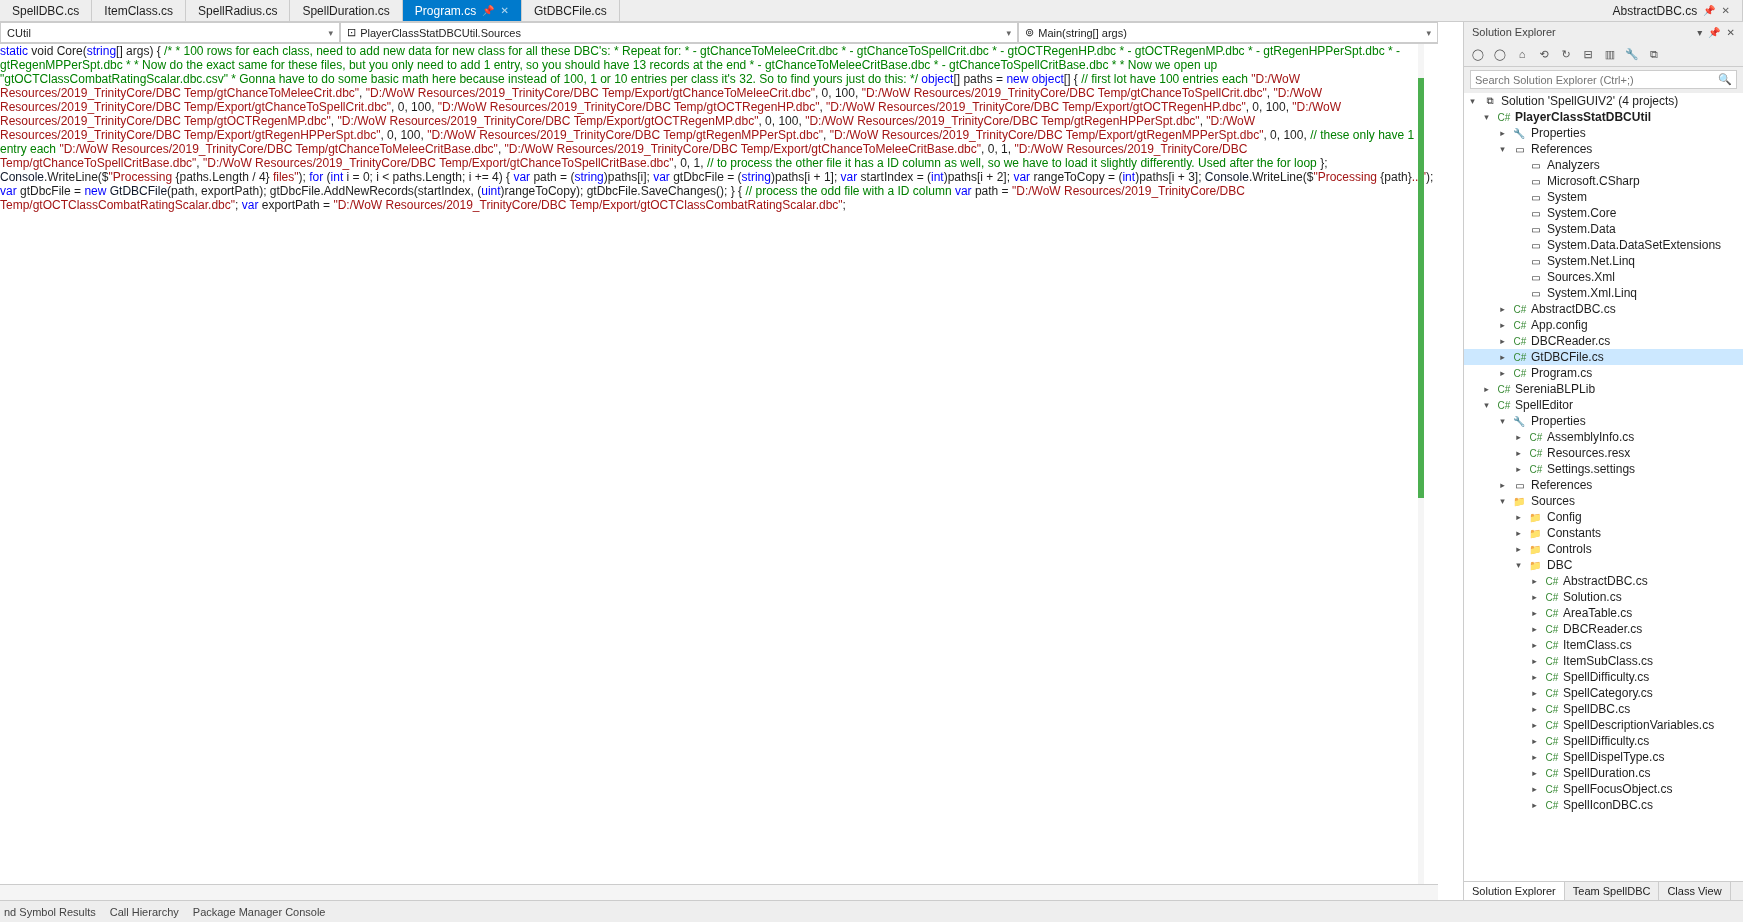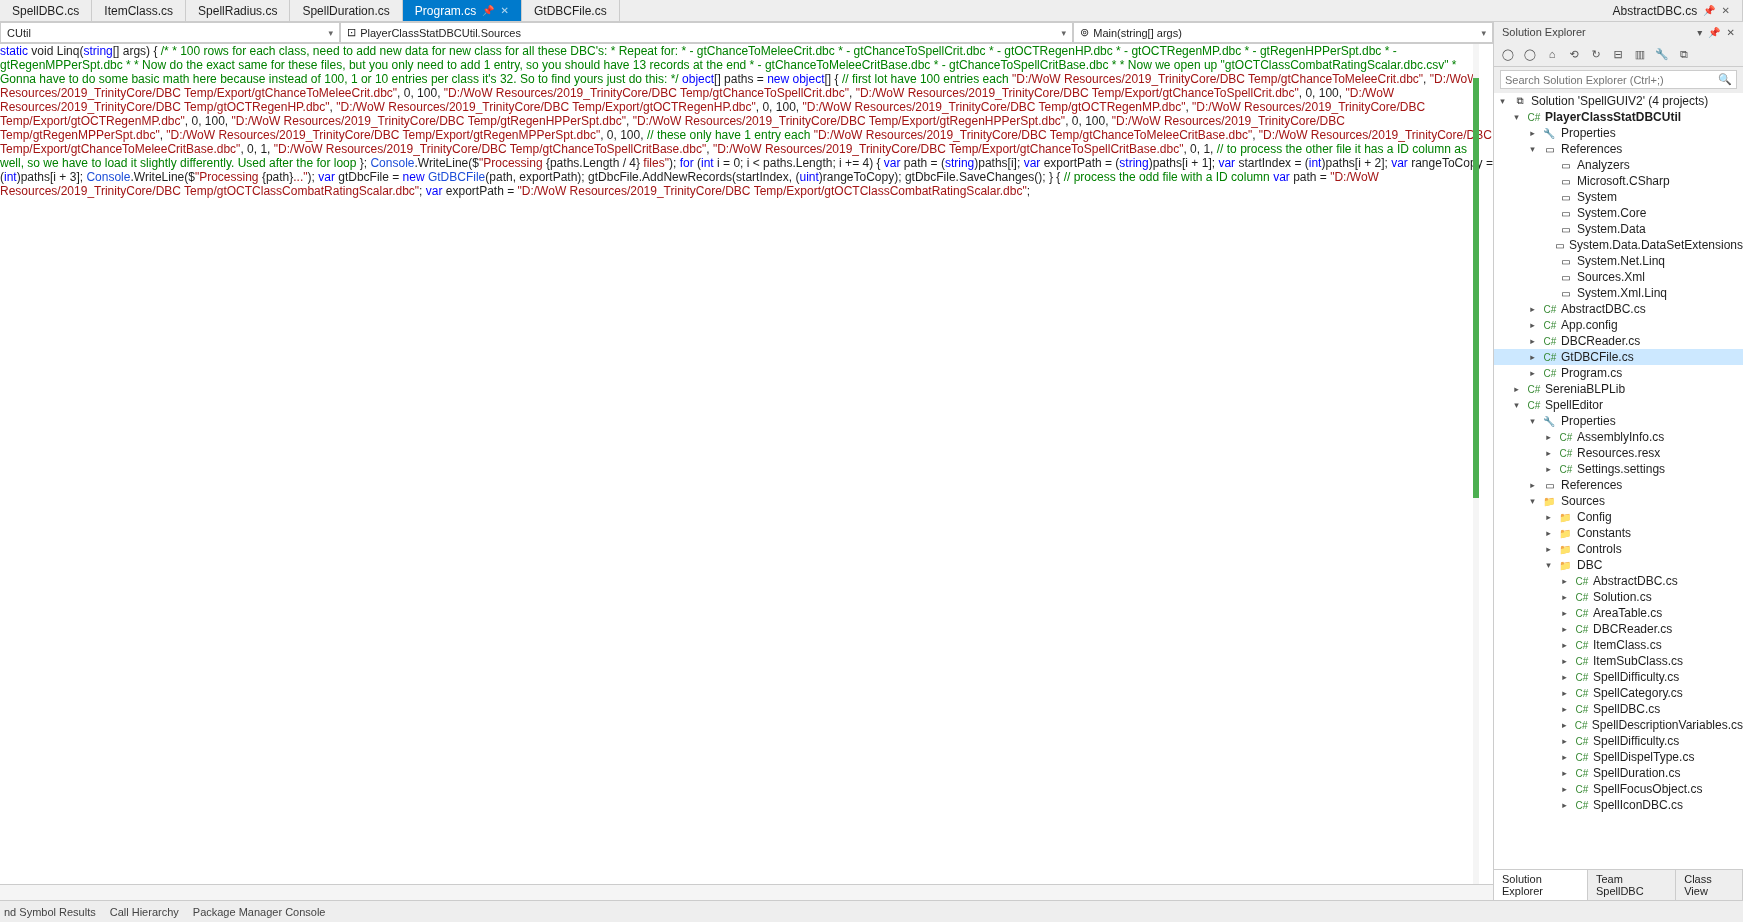--- a/index.html
+++ b/index.html
@@ -16,7 +16,7 @@
 .nav-combo.c2 { flex:1; }
 .nav-combo.c3 { width:420px; }
 .nav-combo .chev { margin-left:auto; color:#666; font-size:9px; }
-.main-area { flex:1; display:flex; overflow:hidden; }
+.main-area { flex:1; display:flex; overflow:hidden;gap:25px; }
 .editor-pane { flex:1; display:flex; flex-direction:column; overflow:hidden; }
 .codeor outlining gutter removed for simplicity; code block styling */
 .code { flex:1; font-family:Consolas,"Courier New",monospace; font-size:13px; line-height:17px; padding:4px 8px 4px 20px; white-space:pre; overflow:auto; position:relative; background:#fff; }

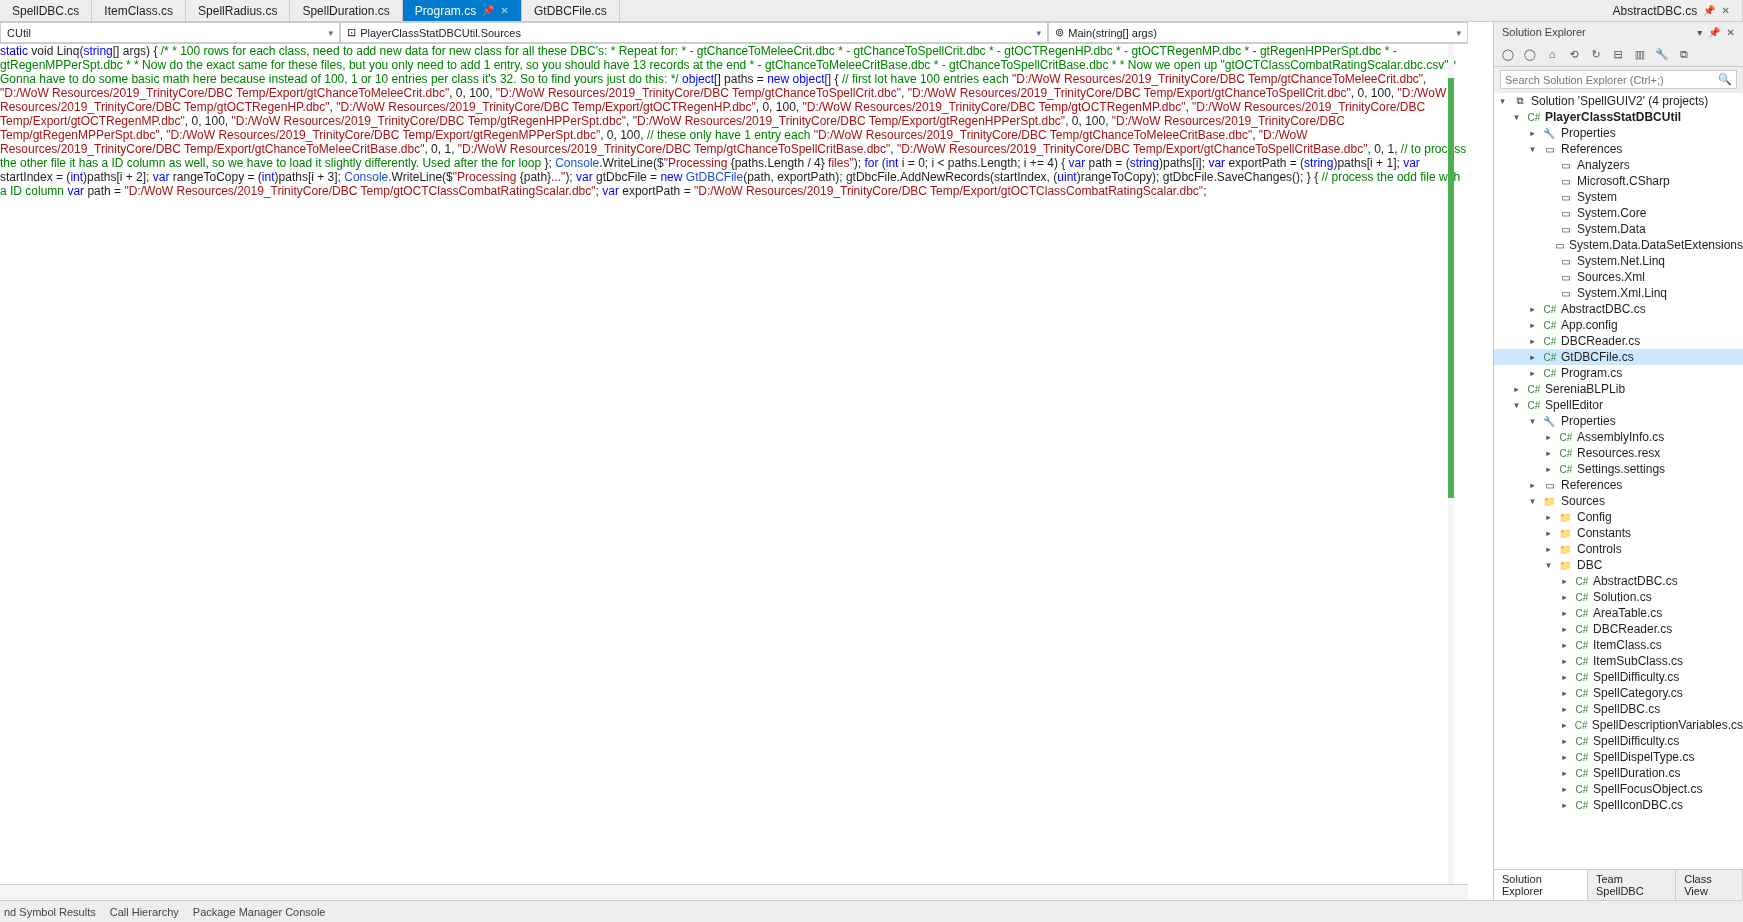--- a/index.html
+++ b/index.html
@@ -24,7 +24,7 @@
 .code .str { color:#a31515; }
 .code .cmt { color:#008000; }
 .code .typ { color:#1d4ed8; }
-.side-panel { width:250px; background:#eee; border-left:1px solid #ccc; display:flex; flex-direction:column; }
+.side-panel { width:280px; background:#eee; border-left:1px solid #ccc; display:flex; flex-direction:column; }
 .side-title { padding:4px 8px; background:#eee; font-size:11px; color:#444; display:flex; align-items:center; gap:6px; }
 .side-title .spacer { flex:1; }
 .side-title .win-icon { font-size:10px; color:#555; cursor:pointer; }

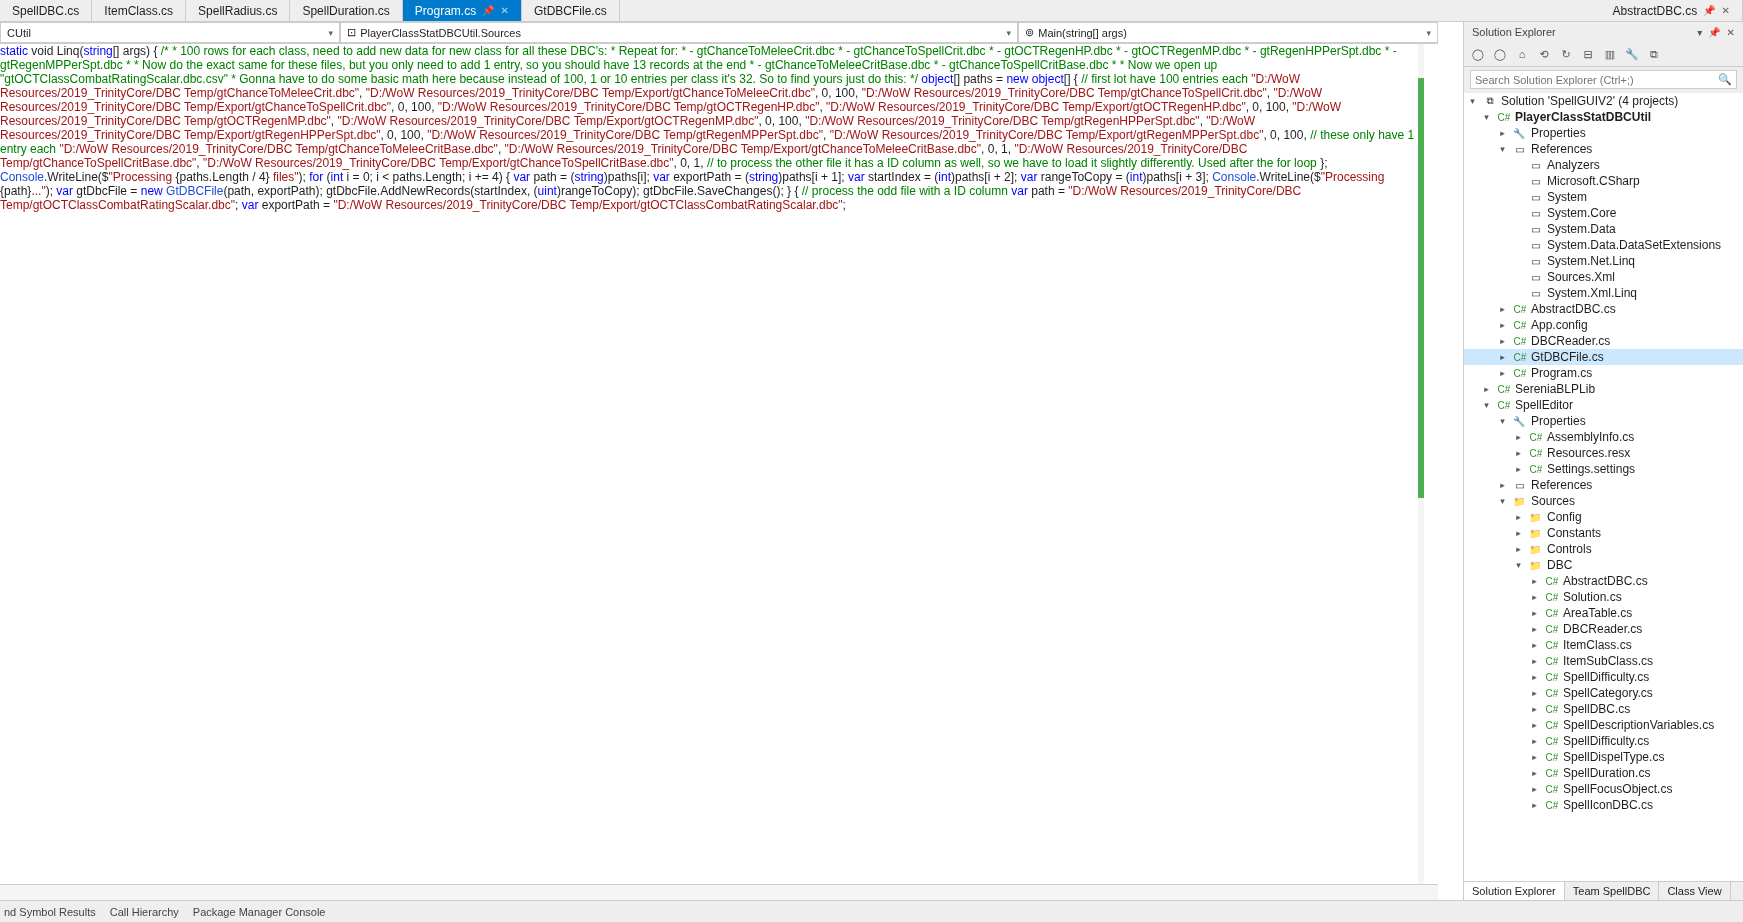--- a/index.html
+++ b/index.html
@@ -107,7 +107,7 @@
     </div>
     <div class="code-outer">
       <div class="code">
-<span class="kw">static</span><span> void </span><span>Linq</span><span>(</span><span class="kw">string</span><span>[] args)</span>
+<span class="kw">static</span><span> void </span><span>Core</span><span>(</span><span class="kw">string</span><span>[] args)</span>
 <span>{</span>
     <span class="cmt">/*</span>
     <span class="cmt"> * 100 rows for each class, need to add new data for new class for all these DBC's:</span>

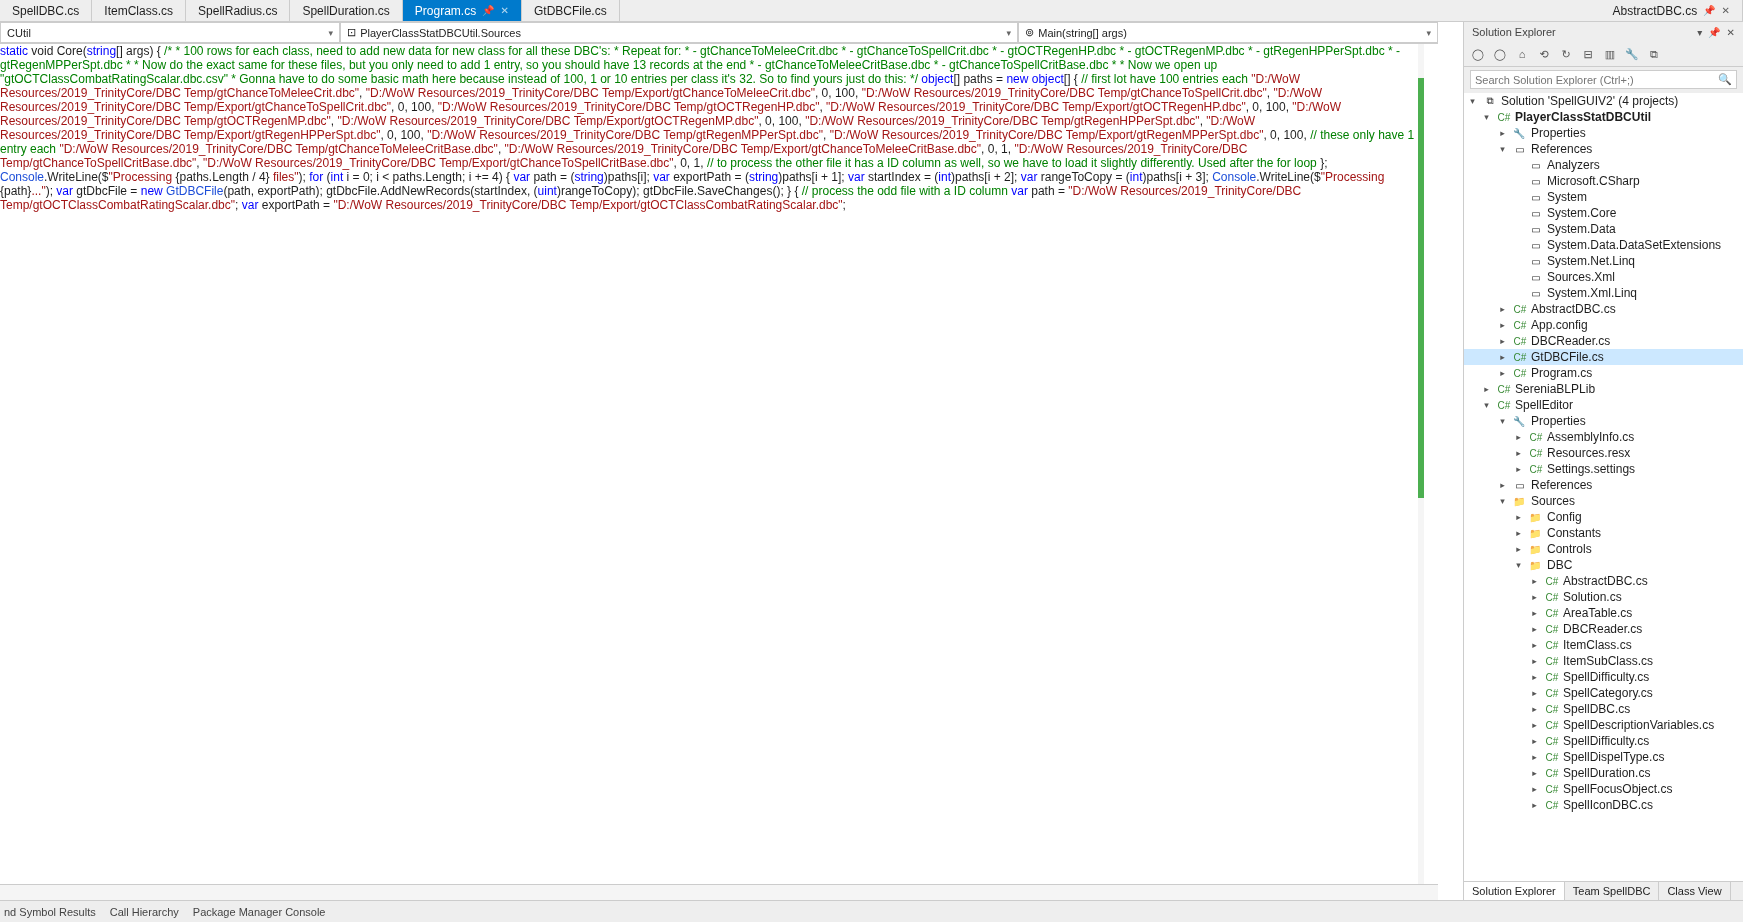--- a/index.html
+++ b/index.html
@@ -23,7 +23,7 @@
 .code .kw { color:#0000ff; }
 .code .str { color:#a31515; }
 .code .cmt { color:#008000; }
-.code .typ { color:#1d4ed8; }
+.code .typ { color:#0f172a; }
 .side-panel { width:280px; background:#eee; border-left:1px solid #ccc; display:flex; flex-direction:column; }
 .side-title { padding:4px 8px; background:#eee; font-size:11px; color:#444; display:flex; align-items:center; gap:6px; }
 .side-title .spacer { flex:1; }

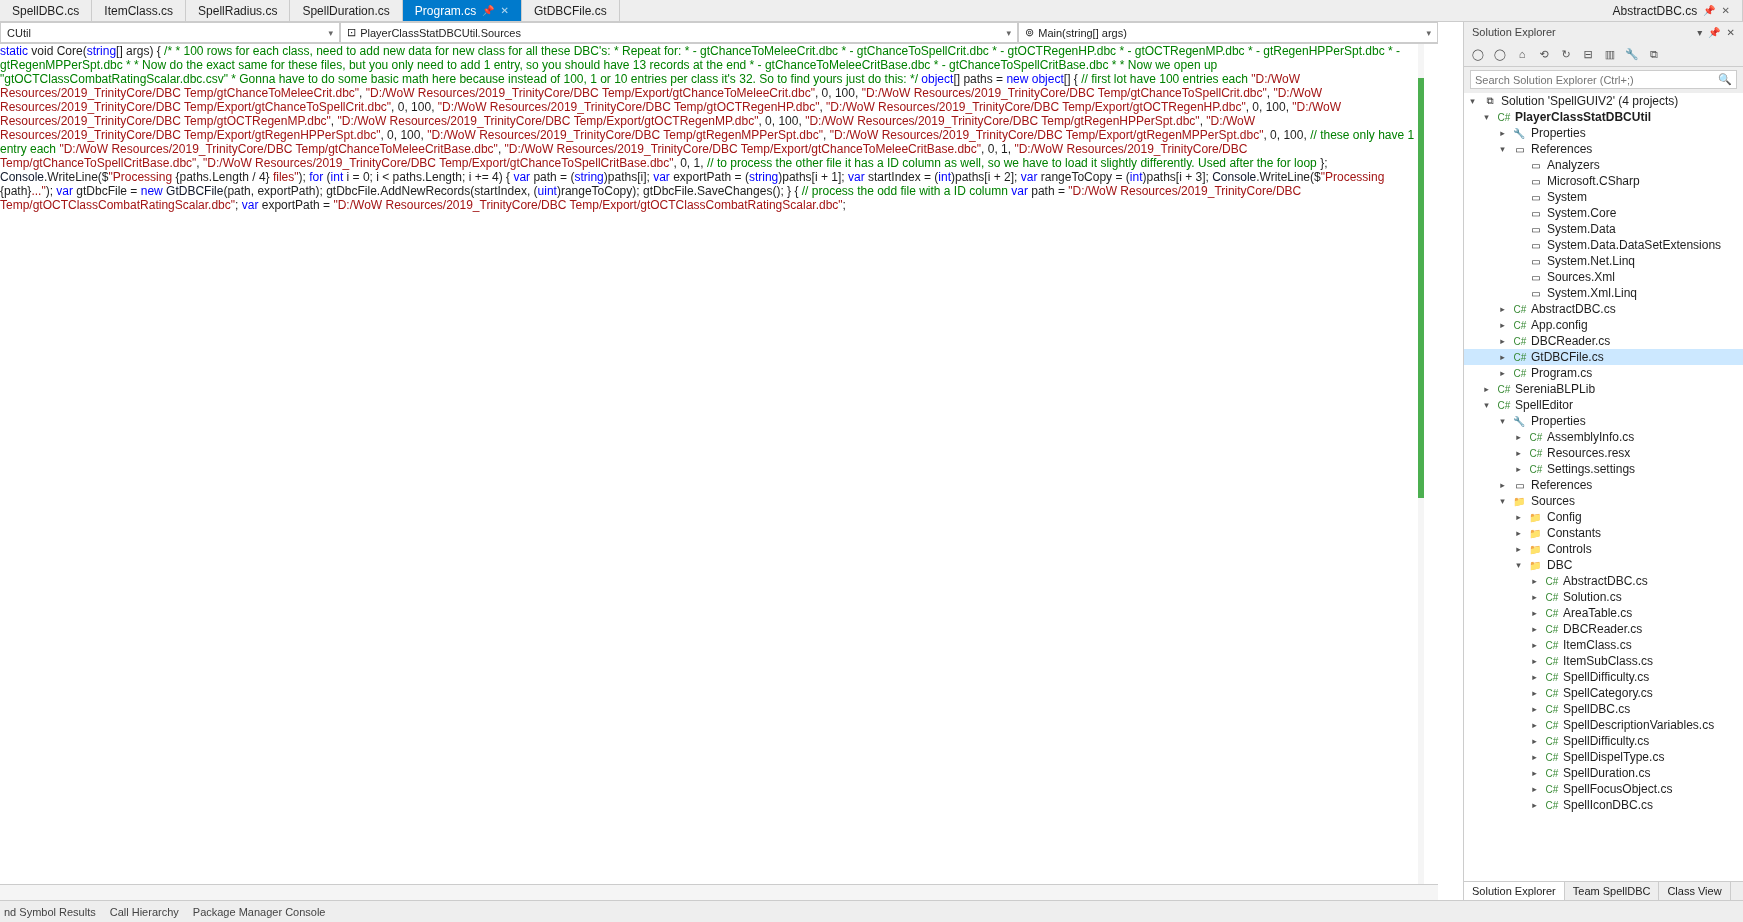--- a/index.html
+++ b/index.html
@@ -144,7 +144,7 @@
     <span class="kw">for</span><span> (</span><span class="kw">int</span><span> i = 0; i &lt; paths.Length; i += 4)</span>
     <span>{</span>
         <span class="kw">var</span><span> path = (</span><span class="kw">string</span><span>)paths[i];</span>
-        <span class="kw">var</span><span> exportPath = (</span><span class="kw">string</span><span>)paths[i + 1];</span>
+        <span class="kw">var</span><span> gtDbcFile = (</span><span class="kw">string</span><span>)paths[i + 1];</span>
         <span class="kw">var</span><span> startIndex = (</span><span class="kw">int</span><span>)paths[i + 2];</span>
         <span class="kw">var</span><span> rangeToCopy = (</span><span class="kw">int</span><span>)paths[i + 3];</span>
         <span class="typ">Console</span><span>.WriteLine($</span><span class="str">"Processing </span><span>{path}</span><span class="str">..."</span><span>);</span>

